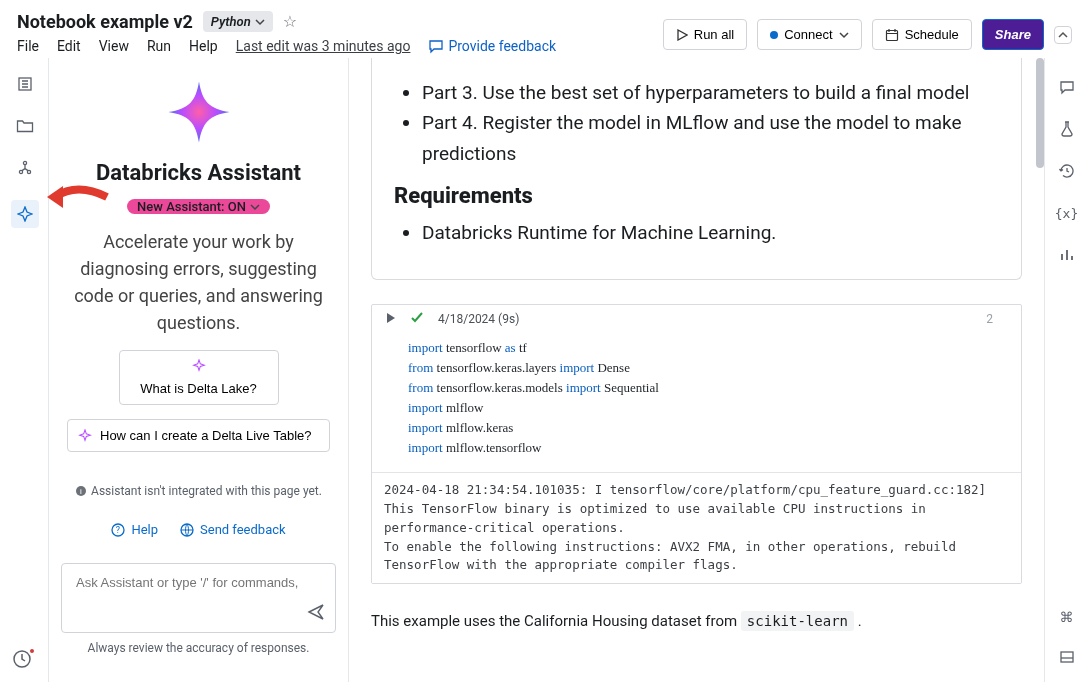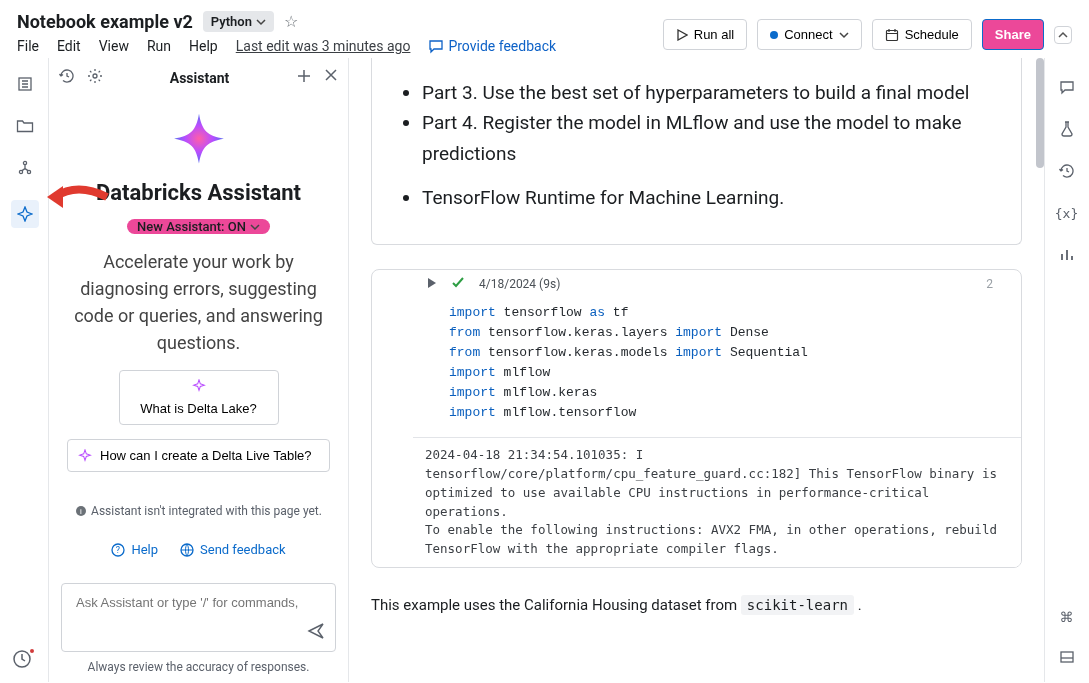--- a/index.html
+++ b/index.html
@@ -10,7 +10,7 @@
   .top-left { display:flex; flex-direction:column; gap:6px; }
   .title-row { display:flex; align-items:center; gap:10px; }
   .nb-title { font-size:18px; font-weight:700; }
-  .lang-pill { background:#e5e7ea; border-radius:4px; padding:3px 8px; font-size:13px; font-weight:600; display:flex; align-items:center; gap:4px; cursor:pointer;}
+  .lang-pill { background:#e5e7ea; border-radius:4px; padding:3px 8px; font-size:13px; font-weight:600; display:flex; align-items:center; gap:4px; cursor:pointer;font-style:italic;}
   .star { font-size:16px; color:#6b7177; cursor:pointer;}
   .menu-row { display:flex; align-items:center; gap:18px; font-size:14px; color:#1b1e21;}
   .menu-row .mitem { cursor:pointer; }

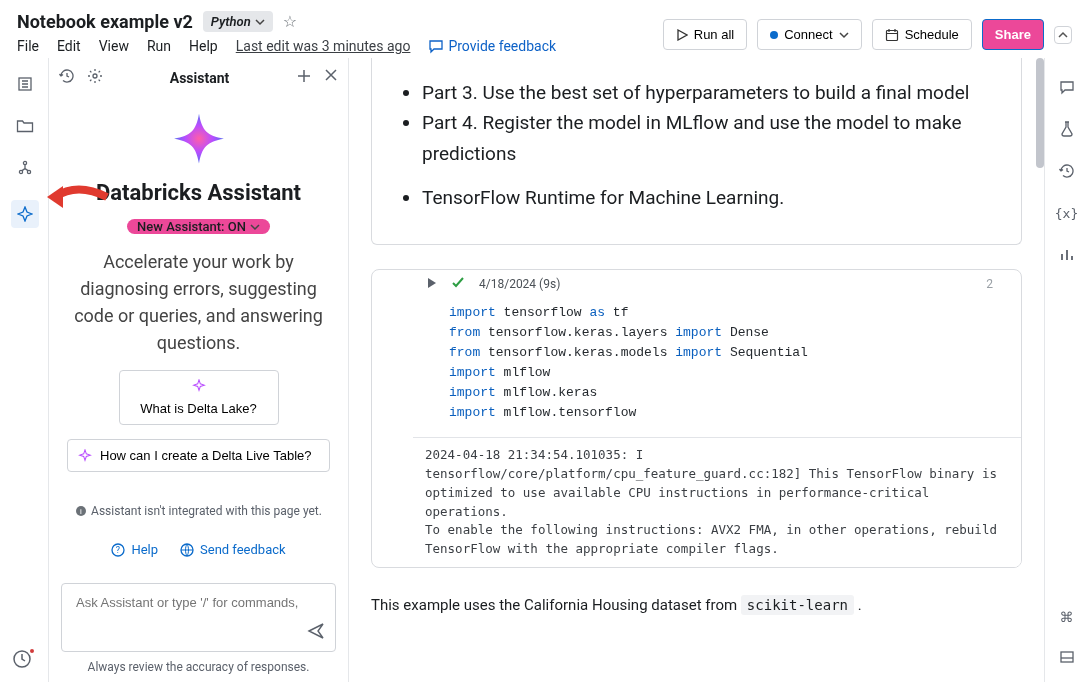--- a/index.html
+++ b/index.html
@@ -18,7 +18,7 @@
   .feedback { color:#0e62c7; display:flex; align-items:center; gap:4px; cursor:pointer;}
   .top-right { display:flex; align-items:center; gap:10px; padding-top:8px;}
   .btn { border:1px solid #d0d3d8; background:#fff; border-radius:4px; padding:7px 12px; font-size:13px; font-weight:500; display:flex; align-items:center; gap:6px; cursor:pointer;}
-  .btn.primary { background:#ec4899; border-color:#0b6bcb; color:#fff; font-weight:600;}
+  .btn.primary { background:#4c1d95; border-color:#0b6bcb; color:#fff; font-weight:600;font-style:italic;}
   .btn .dot { width:8px; height:8px; border-radius:50%; background:#0b6bcb; display:inline-block;}
   .chev { width:18px; height:18px; border:1px solid #d0d3d8; border-radius:4px; display:flex; align-items:center; justify-content:center; color:#555; cursor:pointer;}
   

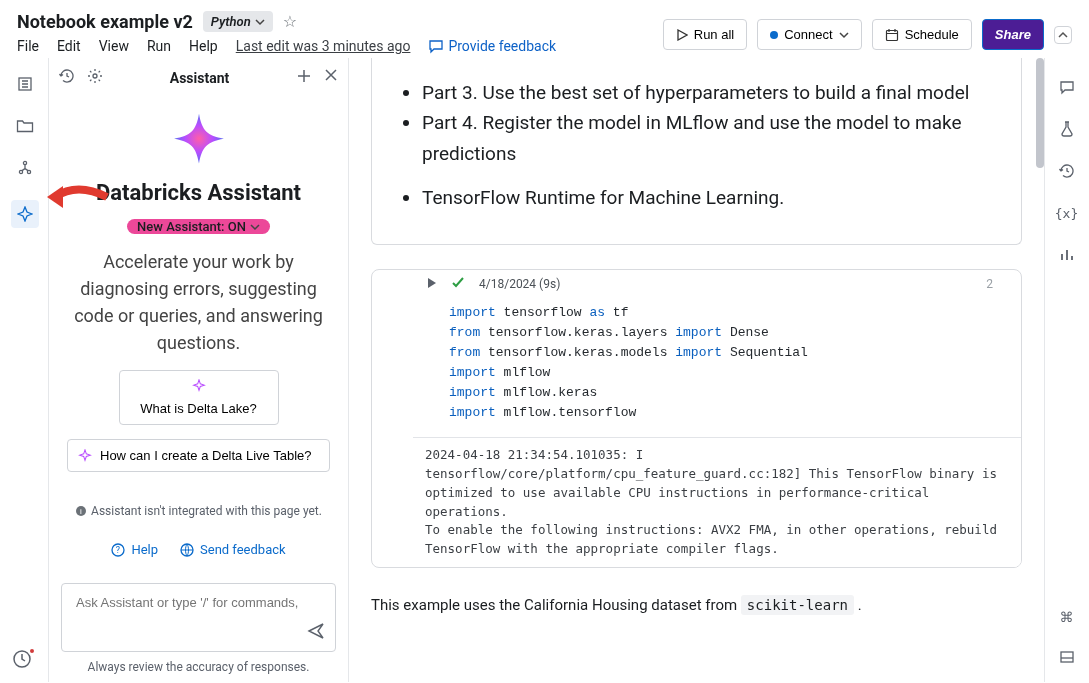--- a/index.html
+++ b/index.html
@@ -180,27 +180,6 @@
     </div>
 
     <div class="assist-panel">
-      <div class="assist-head">
-        <div class="left-icons">
-          <span><svg width="16" height="16" viewBox="0 0 16 16">
-                <path d="M2 8a6 6 0 1 1 2 4.5M2 8l-1.5-2M2 8l2-1.5" fill="none" stroke="#5b616b" stroke-width="1.3"></path>
-                <path d="M8 5v3l2 1" stroke="#5b616b" stroke-width="1.3" fill="none"></path>
-              </svg></span>
-          <span><svg width="16" height="16" viewBox="0 0 16 16">
-                <circle cx="8" cy="8" r="2" fill="none" stroke="#5b616b" stroke-width="1.3"></circle>
-                <path d="M8 1v2M8 13v2M1 8h2M13 8h2M3 3l1.4 1.4M11.6 11.6L13 13M13 3l-1.4 1.4M4.4 11.6L3 13" stroke="#5b616b" stroke-width="1.3"></path>
-              </svg></span>
-        </div>
-        <span class="assist-title">Assistant</span>
-        <div class="right-icons">
-          <span><svg width="16" height="16" viewBox="0 0 16 16">
-                <path d="M8 2v12M2 8h12" stroke="#5b616b" stroke-width="1.5"></path>
-              </svg></span>
-          <span><svg width="14" height="14" viewBox="0 0 14 14">
-                <path d="M2 2l10 10M12 2L2 12" stroke="#5b616b" stroke-width="1.5"></path>
-              </svg></span>
-        </div>
-      </div>
       <div class="assist-body">
         <svg class="star-logo" viewBox="0 0 100 100">
           <defs>

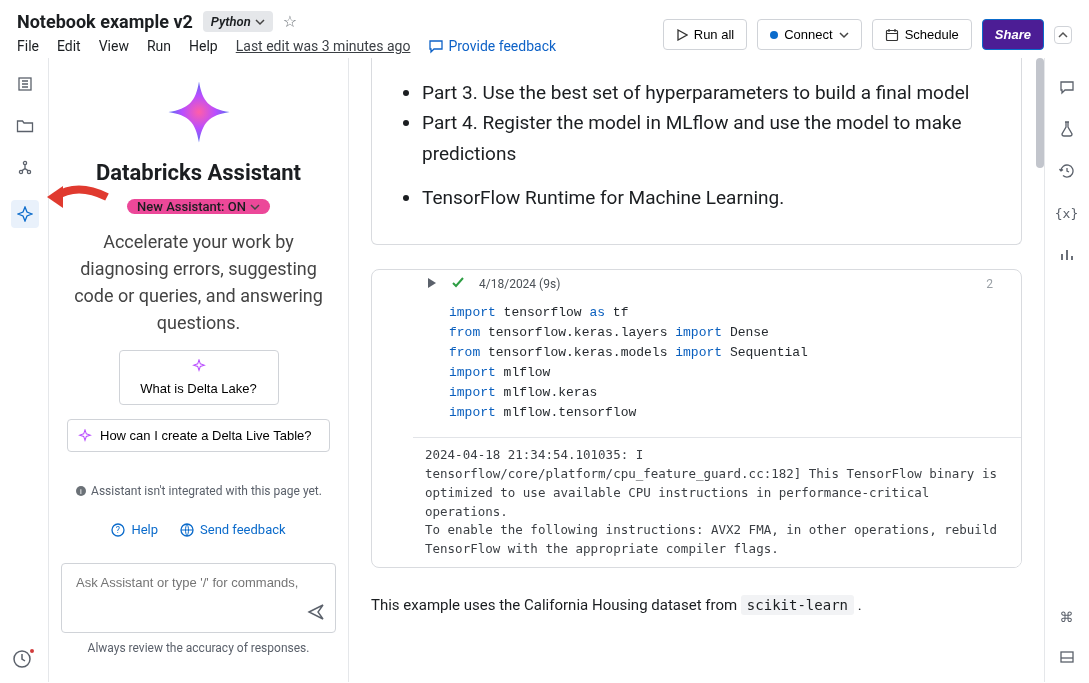--- a/index.html
+++ b/index.html
@@ -254,6 +254,7 @@
             <li>Part 3. Use the best set of hyperparameters to build a final model</li>
             <li>Part 4. Register the model in MLflow and use the model to make predictions</li>
           </ul>
+          <h2>Requirements</h2>
           <ul>
               <li>TensorFlow Runtime for Machine Learning.</li>
             </ul>

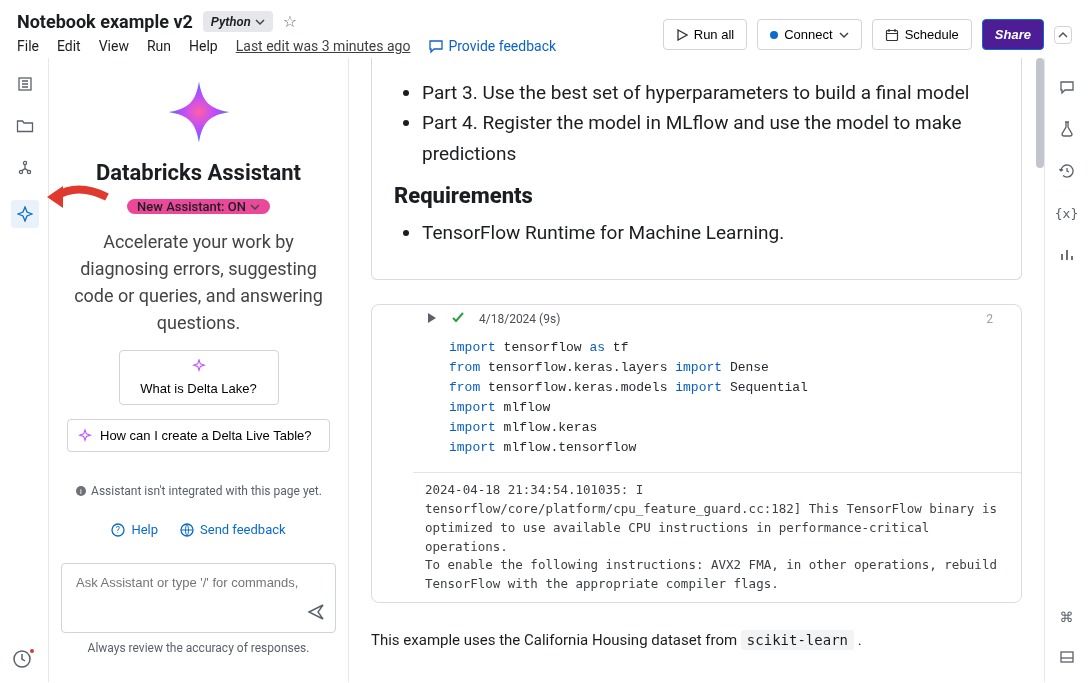--- a/index.html
+++ b/index.html
@@ -256,7 +256,7 @@
           </ul>
           <h2>Requirements</h2>
           <ul>
-              <li>TensorFlow Runtime for Machine Learning.</li>
+              <li>Databricks Runtime for Machine Learning.</li>
             </ul>
         </div>
 

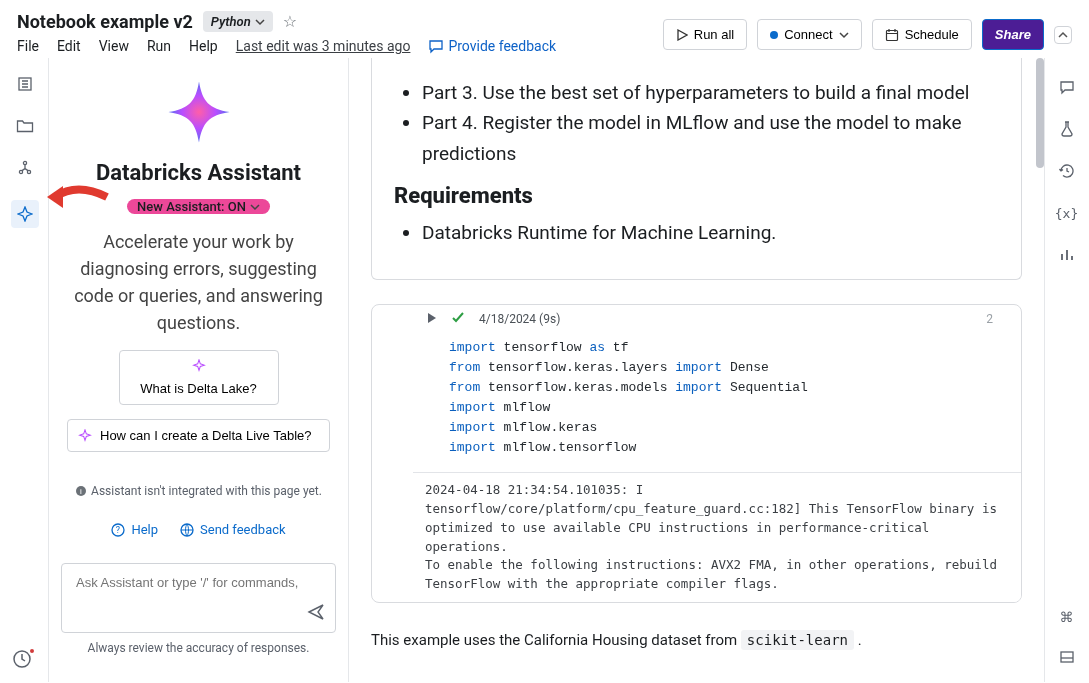--- a/index.html
+++ b/index.html
@@ -57,7 +57,7 @@
   .md-cell ul { margin:4px 0 14px 0; padding-left:28px; }
   .md-cell li { font-size:19px; line-height:1.6; }
   .md-cell h2 { font-size:22px; margin:8px 0 10px 0; font-weight:800;}
-  .code-cell { border:1px solid #d9dbdf; border-radius:8px; overflow:hidden; margin-bottom:28px;padding-left:41px;}
+  .code-cell { border:1px solid #d9dbdf; border-radius:2px; overflow:hidden; margin-bottom:28px;}
   .cell-head { display:flex; align-items:center; gap:14px; padding:6px 14px; font-size:12px; color:#4b5157;}
   .play { color:#5b616b; cursor:pointer;}
   .check { color:#2e9e44;}

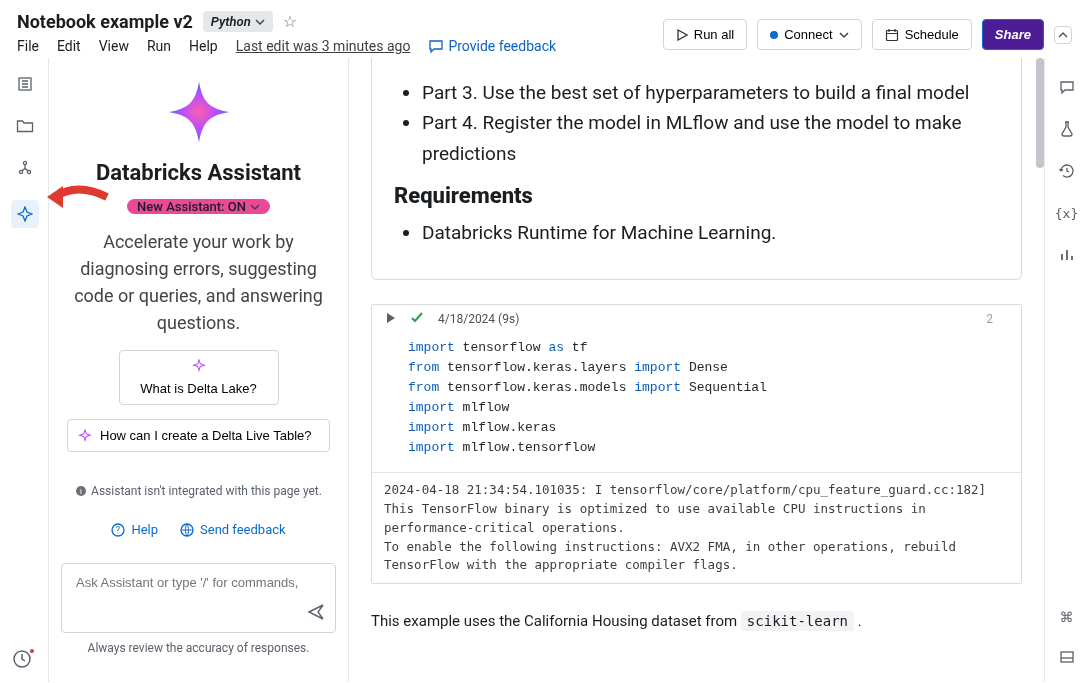--- a/index.html
+++ b/index.html
@@ -62,7 +62,7 @@
   .play { color:#5b616b; cursor:pointer;}
   .check { color:#2e9e44;}
   .gutter { color:#9aa0a6; margin-left:auto; padding-right:14px;}
-  .code-block { font-family:Liberation Mono, monospace; font-size:13px; line-height:1.55; padding:4px 18px 14px 36px; white-space:pre; color:#24292e;}
+  .code-block { font-family:Liberation Serif, serif; font-size:13px; line-height:1.55; padding:4px 18px 14px 36px; white-space:pre; color:#24292e;}
   .kw { color:#0a5fbe;}
   .output { border-top:1px solid #e2e4e8; background:#fff; font-family:SFMono-Regular,Menlo,Consolas,monospace; font-size:12.5px; padding:8px 12px; color:#3b3f44; white-space:pre-wrap; line-height:1.5;}
   .section-h { font-size:26px; font-weight:800; margin:10px 0 12px 0;}

